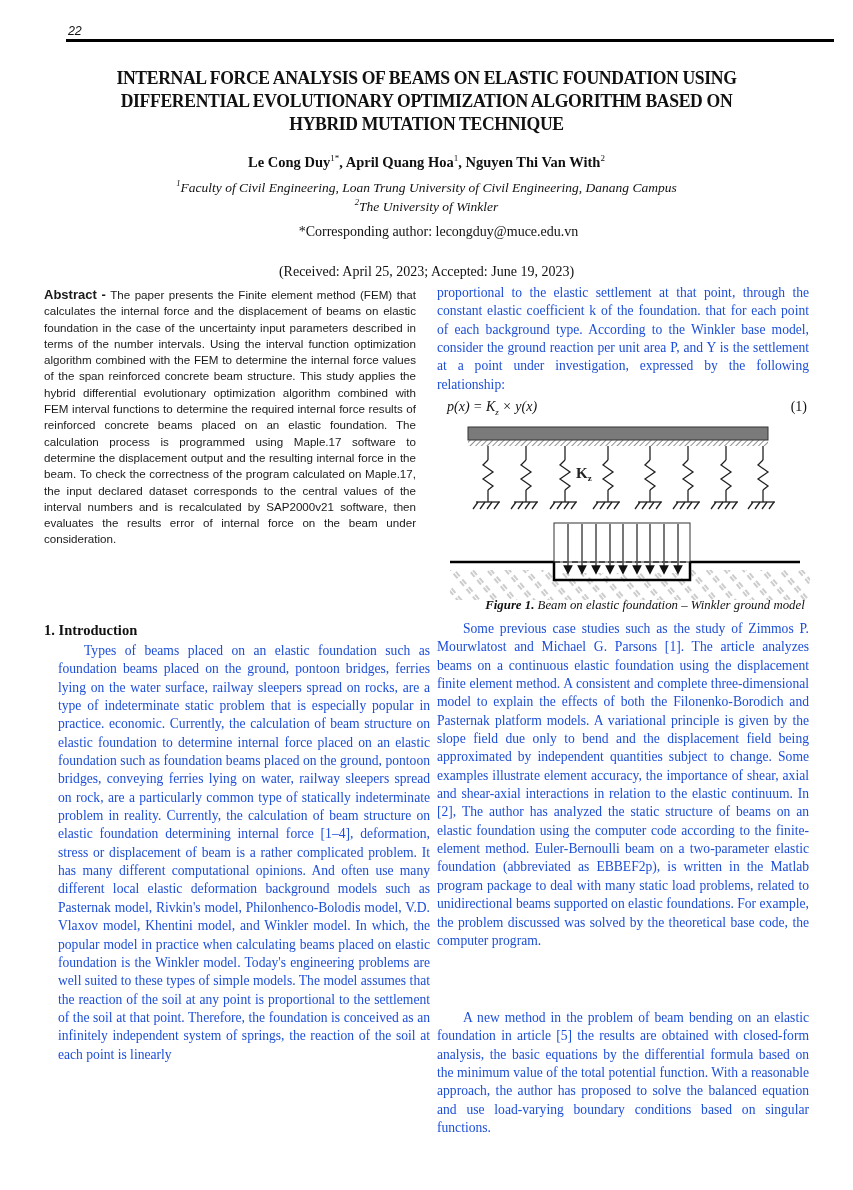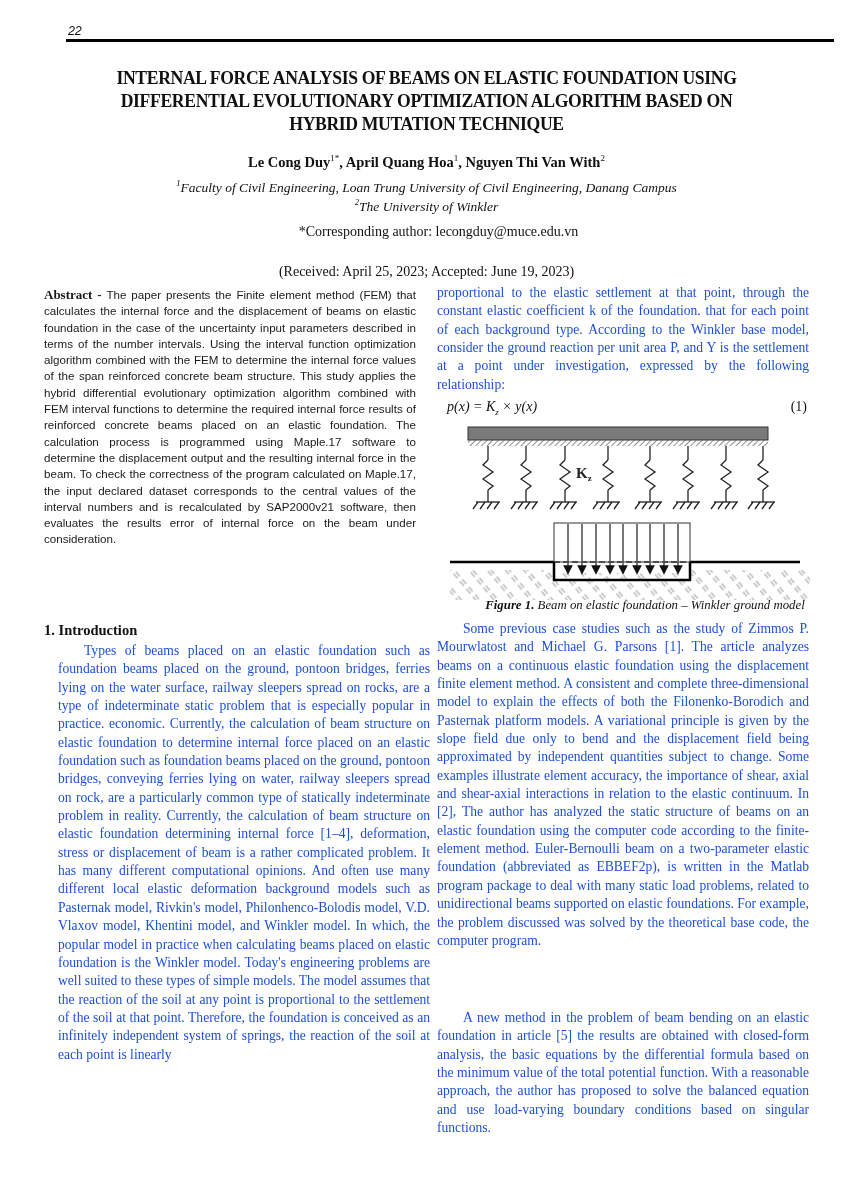--- a/index.html
+++ b/index.html
@@ -32,7 +32,7 @@
   .abstract-box { position: absolute; top: 287px; left: 44px; width: 372px;
                   font-size: 11.6px; line-height: 16.3px; text-align: justify; color: #1a1a1a; }
   .abstract-box p { margin: 0; }
-  .abstract-box .lead { font-family: Liberation Serif, serif; font-weight: bold; font-size: 13px; }
+  .abstract-box .lead { font-family: Liberation Sans, sans-serif; font-weight: bold; font-size: 13px; }
   .keywords { margin-top: 10px !important; }
 
   .sec-head { position: absolute; top: 622px; left: 44px; font-size: 14.5px; font-weight: bold; }

